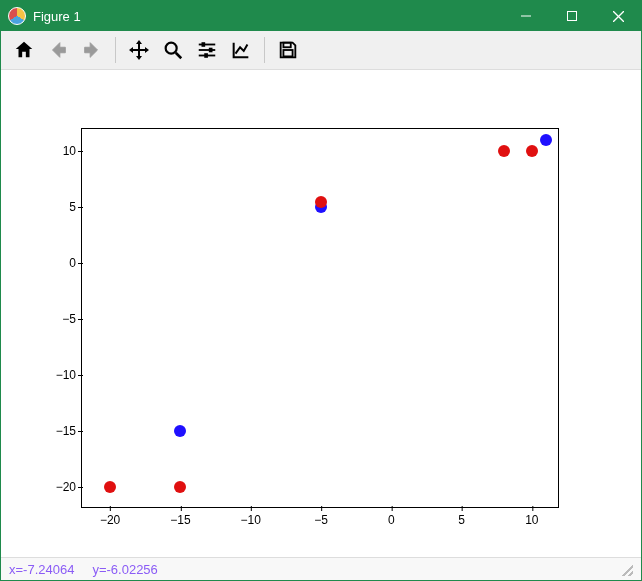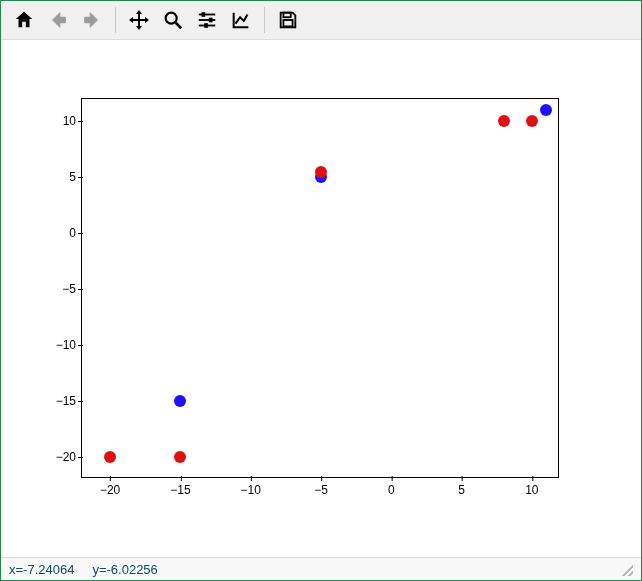--- a/index.html
+++ b/index.html
@@ -31,6 +31,27 @@
 
 <div class="window">
 
+  <div class="titlebar">
+    <div class="appicon"></div>
+    <div class="title">Figure 1</div>
+    <div class="spacer"></div>
+    <div class="winbtn">
+      <svg width="10" height="10">
+          <line x1="0" y1="5" x2="10" y2="5" stroke="#fff" stroke-width="1"></line>
+        </svg>
+    </div>
+    <div class="winbtn">
+      <svg width="10" height="10">
+          <rect x="0.5" y="0.5" width="9" height="9" fill="none" stroke="#fff" stroke-width="1"></rect>
+        </svg>
+    </div>
+    <div class="winbtn">
+      <svg width="11" height="11">
+          <line x1="0" y1="0" x2="11" y2="11" stroke="#fff" stroke-width="1.3"></line>
+          <line x1="11" y1="0" x2="0" y2="11" stroke="#fff" stroke-width="1.3"></line>
+        </svg>
+    </div>
+  </div>
 
   <div class="toolbar">
     <div class="tbtn">

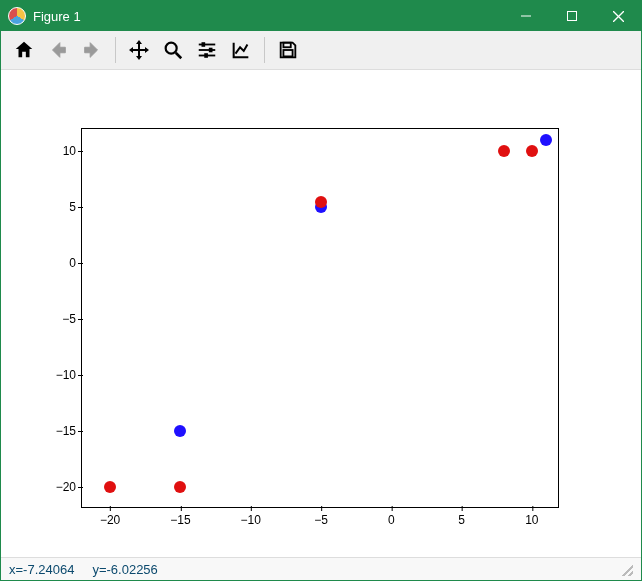--- a/index.html
+++ b/index.html
@@ -21,7 +21,7 @@
   .tick-x{position:absolute;top:100%;transform:translateX(-50%);padding-top:6px;font-size:12px;color:#000;white-space:nowrap;}
   .tick-x::before{content:"";position:absolute;left:50%;top:-1px;width:1px;height:5px;background:#000;}
   .dot{position:absolute;width:12px;height:12px;border-radius:50%;transform:translate(-50%,-50%);}
-  .statusbar{height:22px;border-top:1px solid #ddd;background:#f8f8f8;display:flex;align-items:center;padding:0 8px;gap:18px;font-size:13px;color:#0c4a6e;}
+  .statusbar{height:22px;border-top:1px solid #ddd;background:#f8f8f8;display:flex;align-items:center;padding:0 8px;gap:18px;font-size:13px;color:#8b5cf6;}
   .grip{margin-left:auto;width:14px;height:14px;background:
     linear-gradient(135deg,transparent 60%,#bbb 60% 70%,transparent 70% 80%,#bbb 80% 90%,transparent 90%);}
   .gray svg *{stroke:#9a9a9a!important;fill:#9a9a9a!important;}

